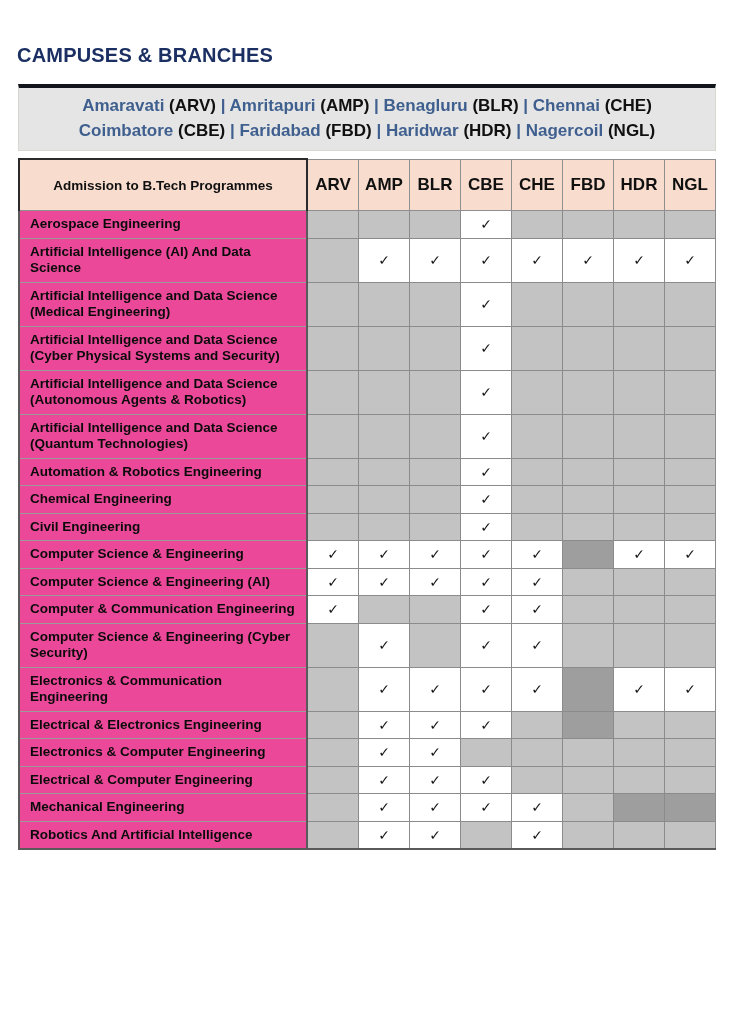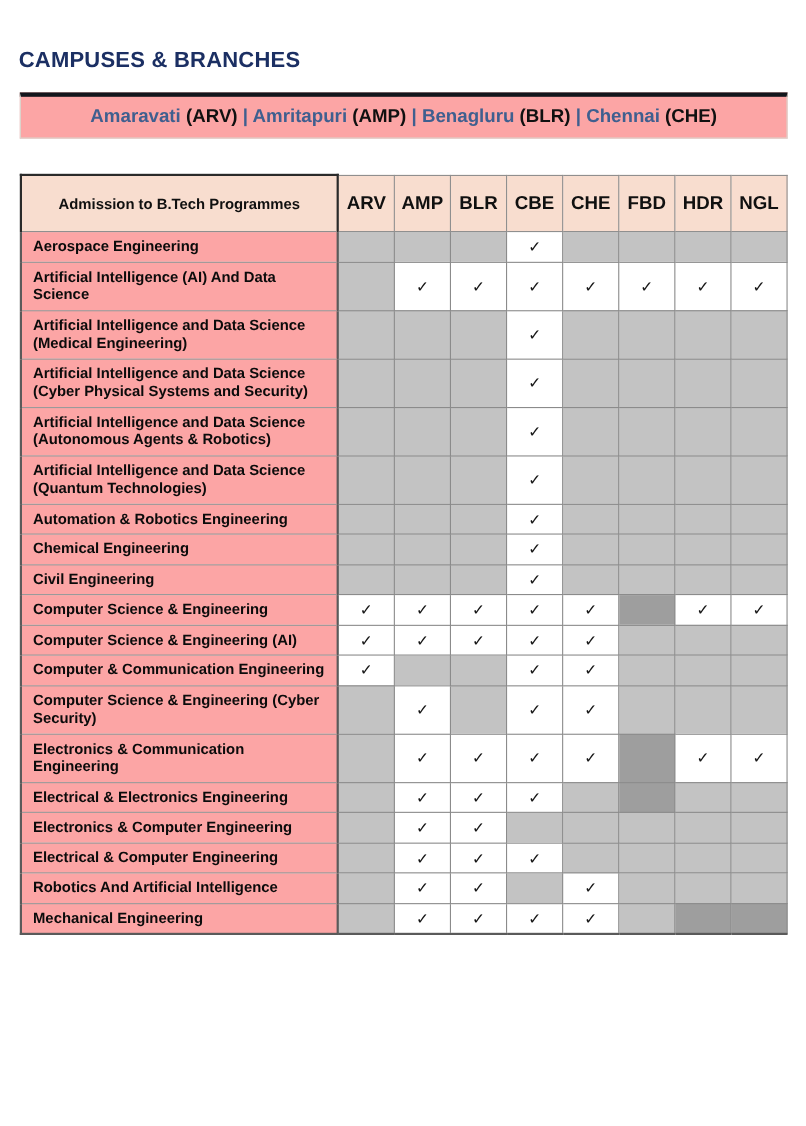--- a/index.html
+++ b/index.html
@@ -42,7 +42,7 @@
     top: 44px;
     width: 698px;
     box-sizing: border-box;
-    background: #fca5a5;
+    background: #e5e5e5;
     border-top: 4px solid #12161c;
     border-left: 1px solid #d8d8d0;
     border-right: 1px solid #d8d8d0;

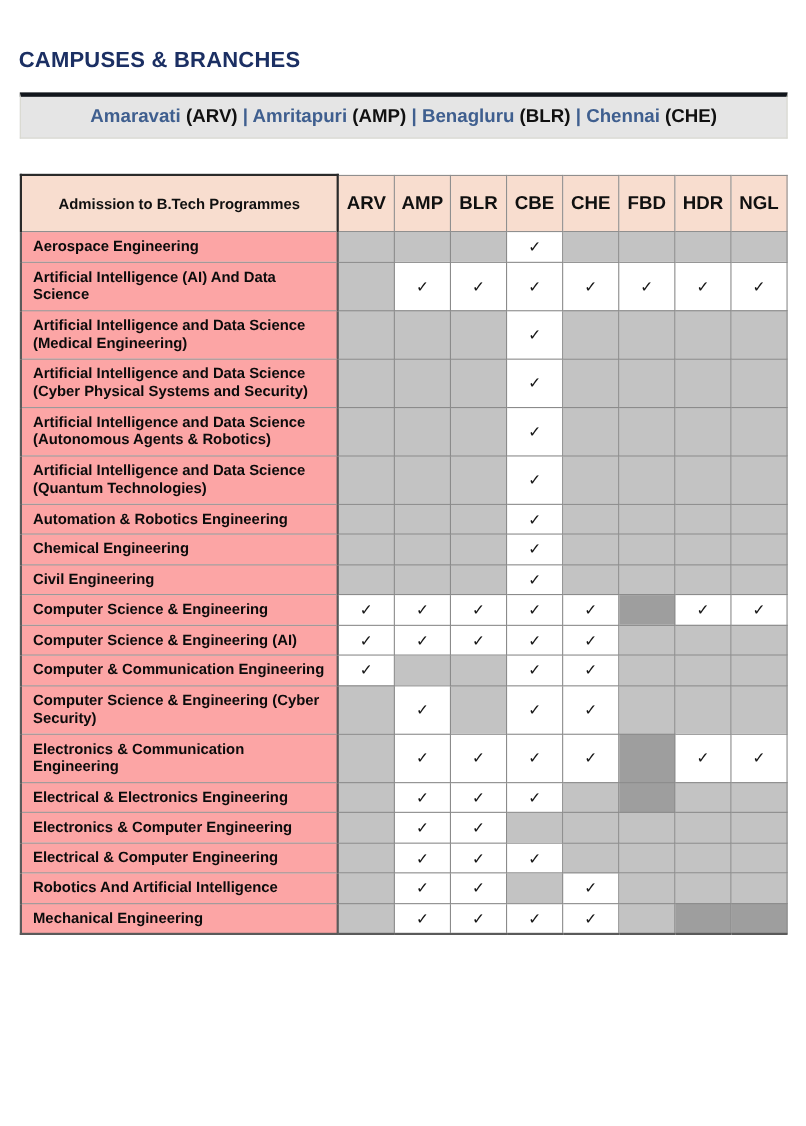--- a/index.html
+++ b/index.html
@@ -143,6 +143,7 @@
 
   <div class="campus-banner">
     <div class="campus-line" id="banner-line-1"><span>Amaravati </span><span class="abbr">(ARV)</span><span class="sep">  |  </span><span>Amritapuri </span><span class="abbr">(AMP)</span><span class="sep">  |  </span><span>Benagluru </span><span class="abbr">(BLR)</span><span class="sep">  |  </span><span>Chennai </span><span class="abbr">(CHE)</span></div>
+    <div class="campus-line" id="banner-line-2"><span>Coimbatore </span><span class="abbr">(CBE)</span><span class="sep">  |  </span><span>Faridabad </span><span class="abbr">(FBD)</span><span class="sep">  |  </span><span>Haridwar </span><span class="abbr">(HDR)</span><span class="sep">  |  </span><span>Nagercoil </span><span class="abbr">(NGL)</span></div>
   </div>
 
   <table class="grid">

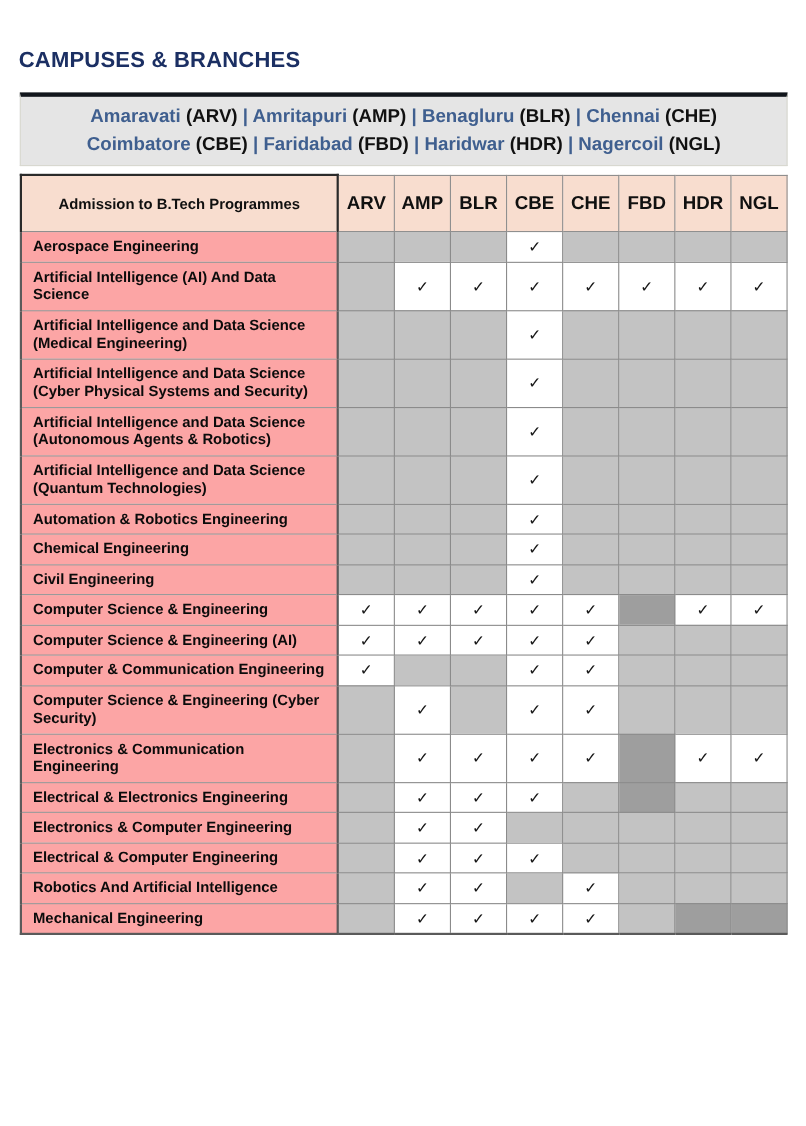--- a/index.html
+++ b/index.html
@@ -106,7 +106,7 @@
 
   
   tbody td.label {
-    background: #fca5a5;
+    background: #ec4899;
     color: #0b0b0b;
     font-size: 13.5px;
     font-weight: bold;

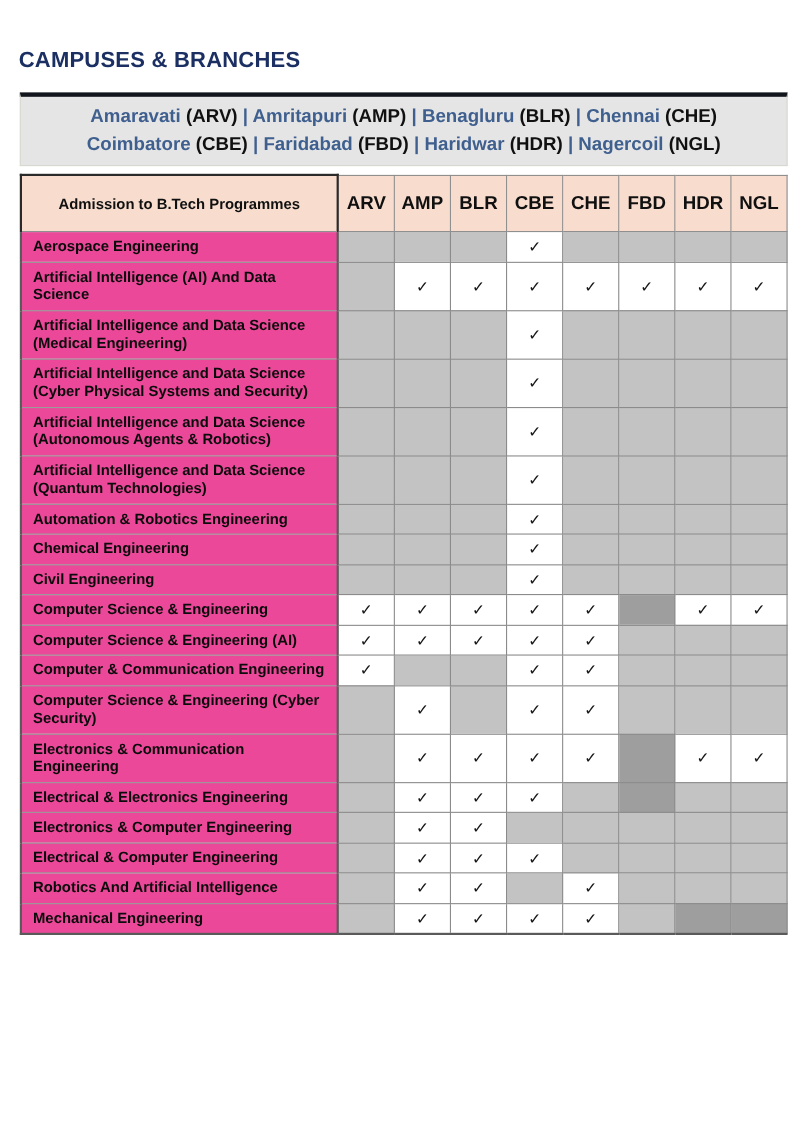--- a/index.html
+++ b/index.html
@@ -349,6 +349,17 @@
           <td class="cell off"></td>
         </tr>
         <tr>
+          <td class="label">Mechanical Engineering</td>
+          <td class="cell off"></td>
+          <td class="cell on"><span class="tick">✓</span></td>
+          <td class="cell on"><span class="tick">✓</span></td>
+          <td class="cell on"><span class="tick">✓</span></td>
+          <td class="cell on"><span class="tick">✓</span></td>
+          <td class="cell off"></td>
+          <td class="cell dark"></td>
+          <td class="cell dark"></td>
+        </tr>
+        <tr>
           <td class="label">Robotics And Artificial Intelligence</td>
           <td class="cell off"></td>
           <td class="cell on"><span class="tick">✓</span></td>
@@ -358,17 +369,6 @@
           <td class="cell off"></td>
           <td class="cell off"></td>
           <td class="cell off"></td>
-        </tr>
-        <tr>
-          <td class="label">Mechanical Engineering</td>
-          <td class="cell off"></td>
-          <td class="cell on"><span class="tick">✓</span></td>
-          <td class="cell on"><span class="tick">✓</span></td>
-          <td class="cell on"><span class="tick">✓</span></td>
-          <td class="cell on"><span class="tick">✓</span></td>
-          <td class="cell off"></td>
-          <td class="cell dark"></td>
-          <td class="cell dark"></td>
         </tr>
       </tbody>
   </table>

